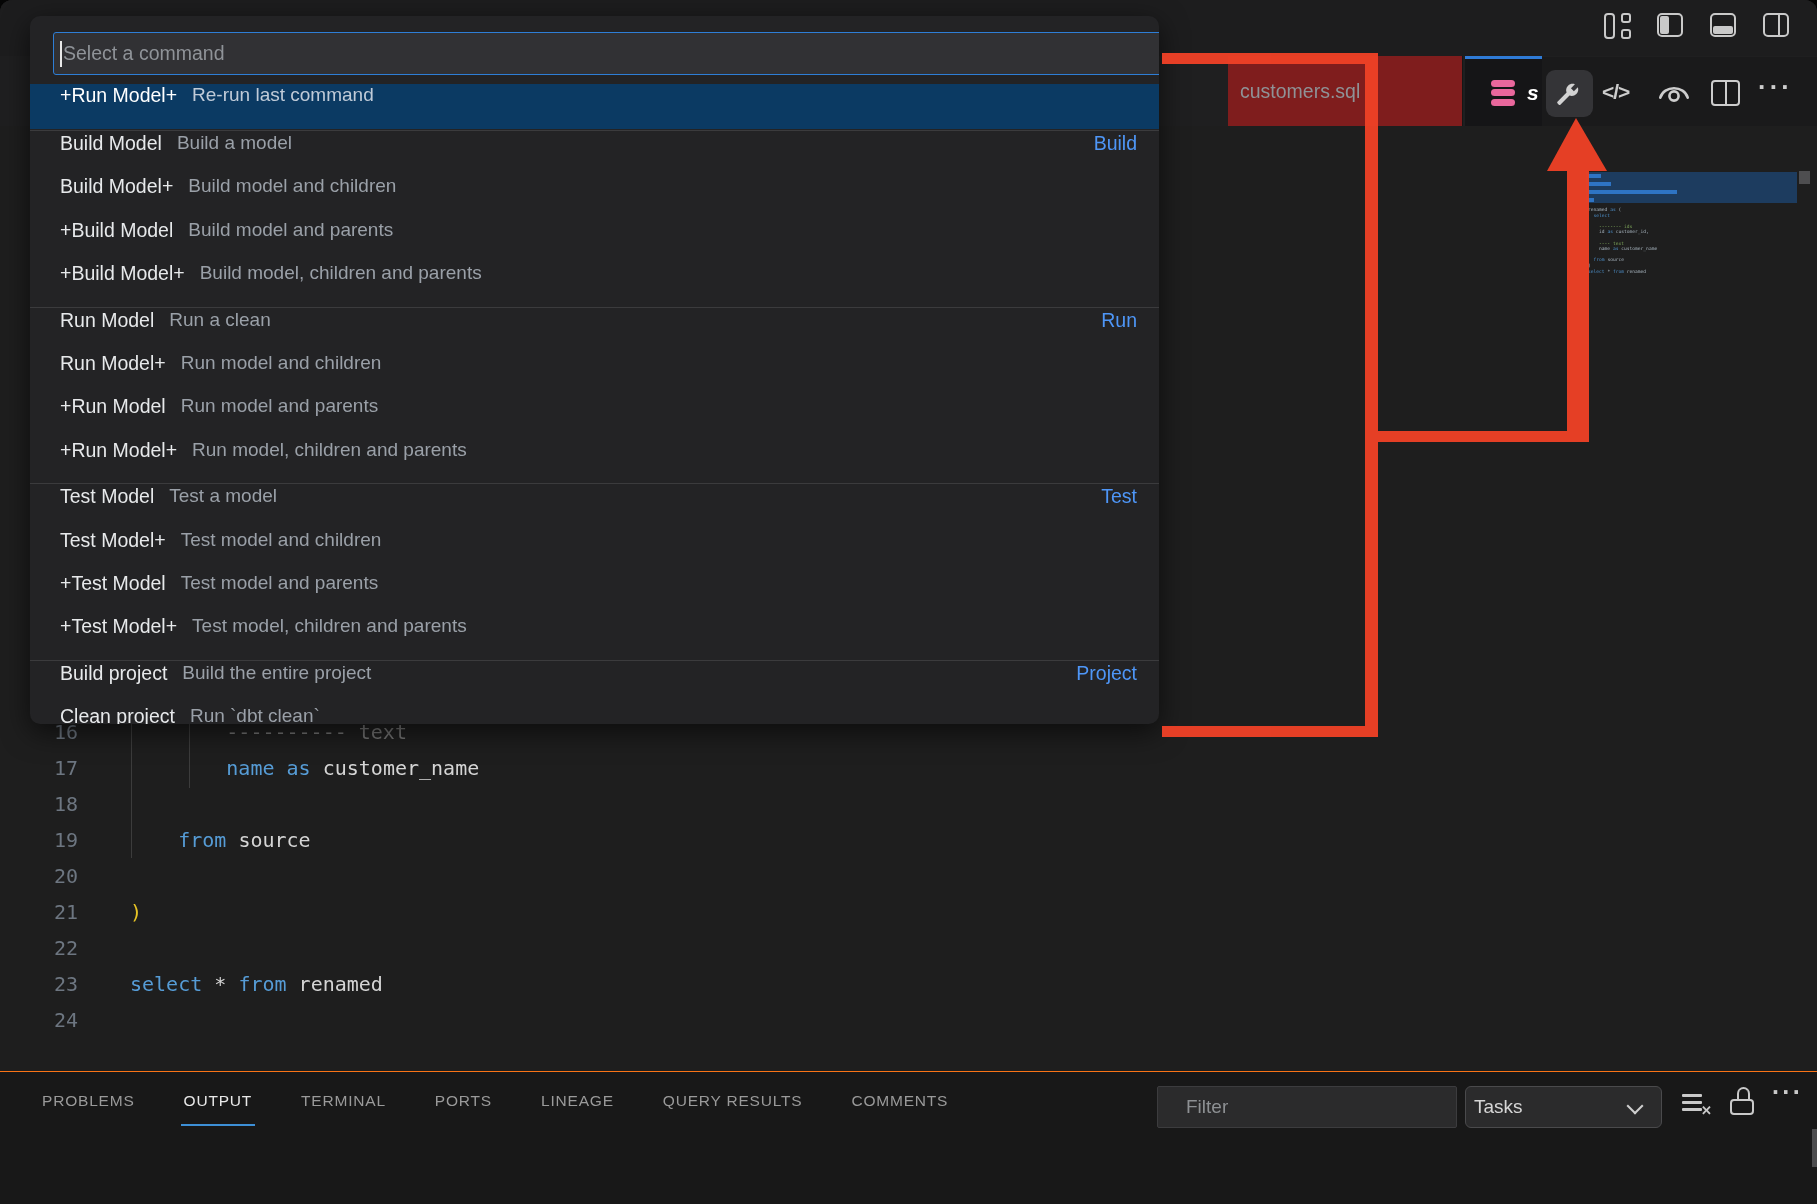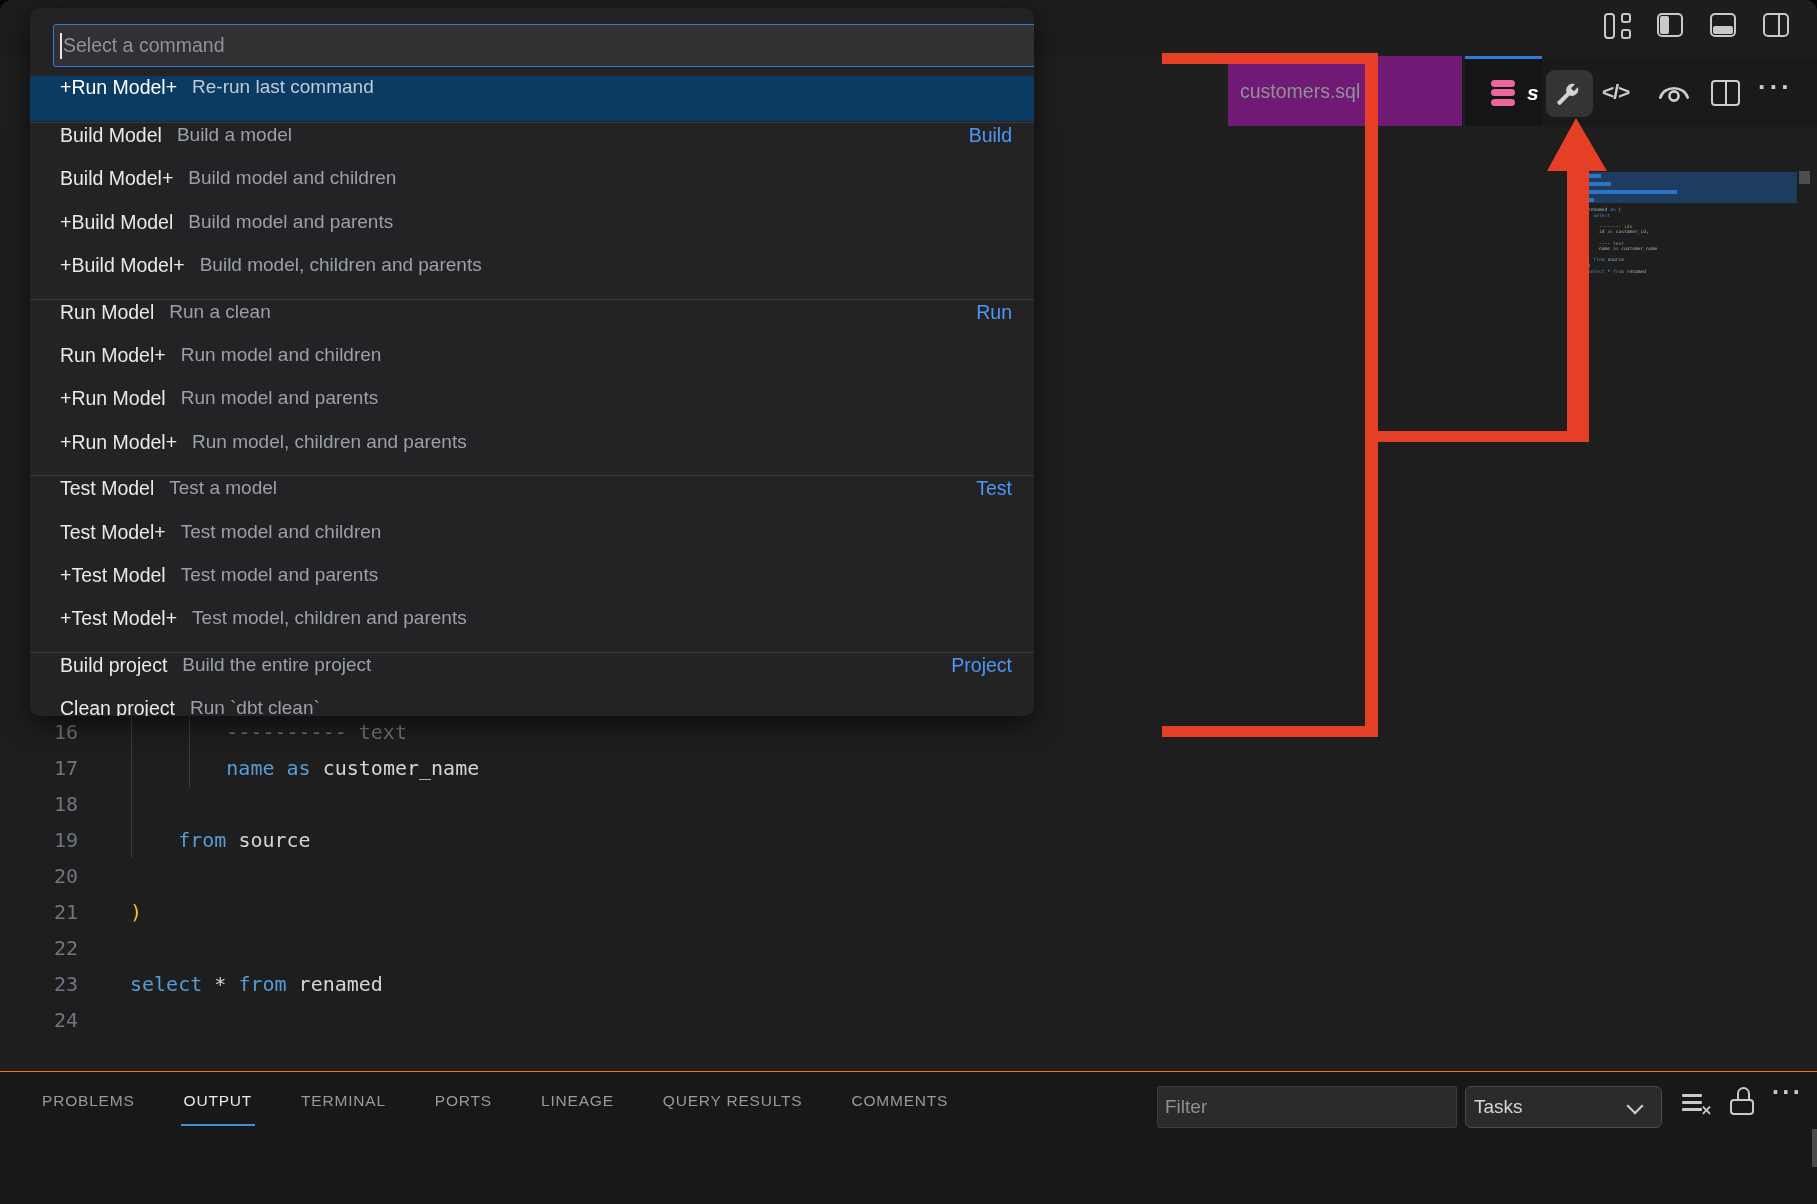--- a/index.html
+++ b/index.html
@@ -79,7 +79,7 @@
   .psb{position:absolute;left:1812px;top:57px;width:5px;height:38px;background:#4c4c4e}
 
   
-  .palette{position:absolute;left:30px;top:8px;width:1004px;height:708px;background:#232325;border-radius:10px;
+  .palette{position:absolute;left:30px;top:16px;width:1129px;height:708px;background:#232325;border-radius:10px;
            box-shadow:0 8px 28px rgba(0,0,0,.6);z-index:50;overflow:hidden}
   .qp-input{position:absolute;left:23px;top:16px;width:1162px;height:43px;box-sizing:border-box;background:#313134;
             border:1.5px solid #2e7ed6;border-radius:3px;color:#dddddd;font-size:19.5px;padding-left:9px;outline:none;

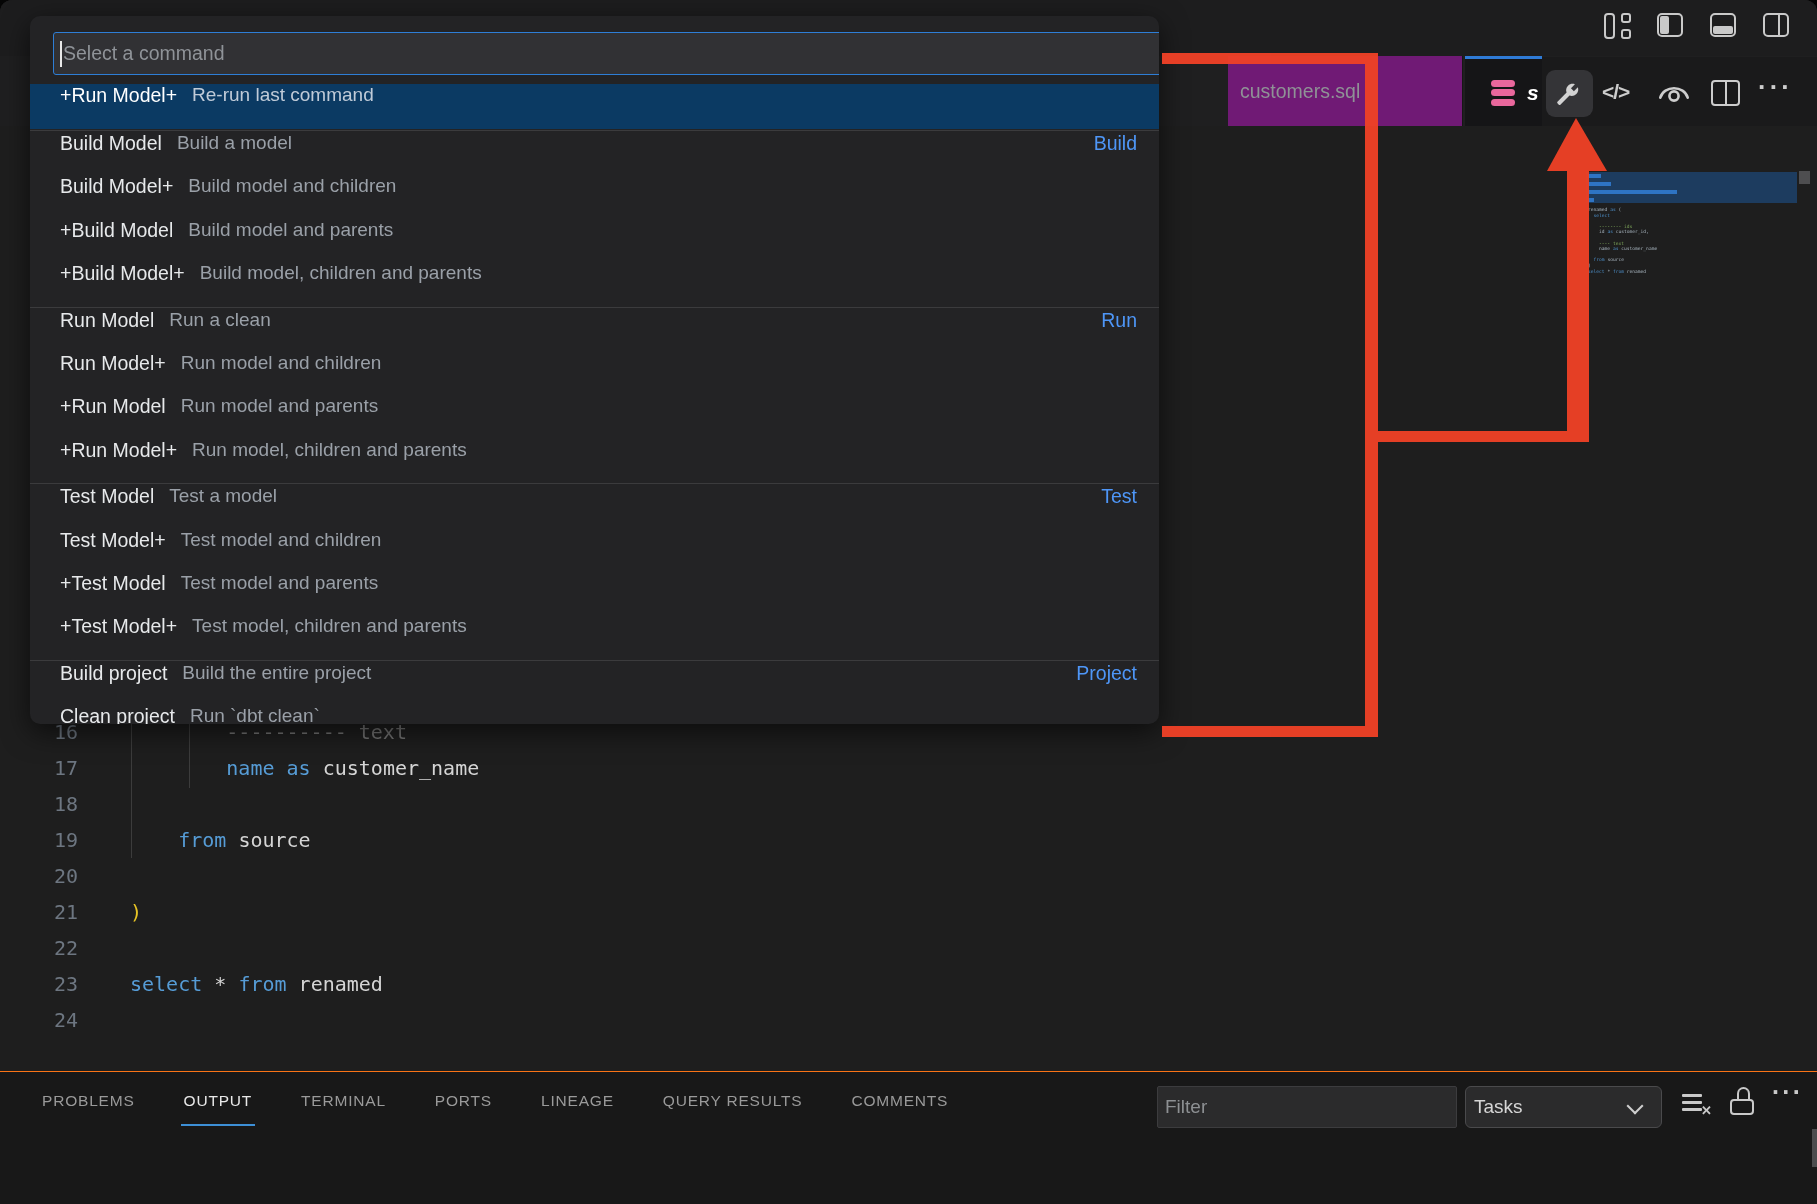--- a/index.html
+++ b/index.html
@@ -21,7 +21,7 @@
 
   
   .tabbar{position:absolute;left:0;top:56px;width:1817px;height:70px;background:#1f1f20;border-bottom:1px solid #151515}
-  .tab-file{position:absolute;left:1228px;top:56px;width:235px;height:70px;background:#701a75;
+  .tab-file{position:absolute;left:1228px;top:56px;width:235px;height:70px;background:#7f1d1d;
             border-right:1px solid #161616;display:flex;align-items:center;padding-left:12px;box-sizing:border-box;
             color:#8f9296;font-size:19.5px}
   .toolbar-bg{position:absolute;left:1542px;top:57px;right:0;height:69px;background:#1a1a1b}

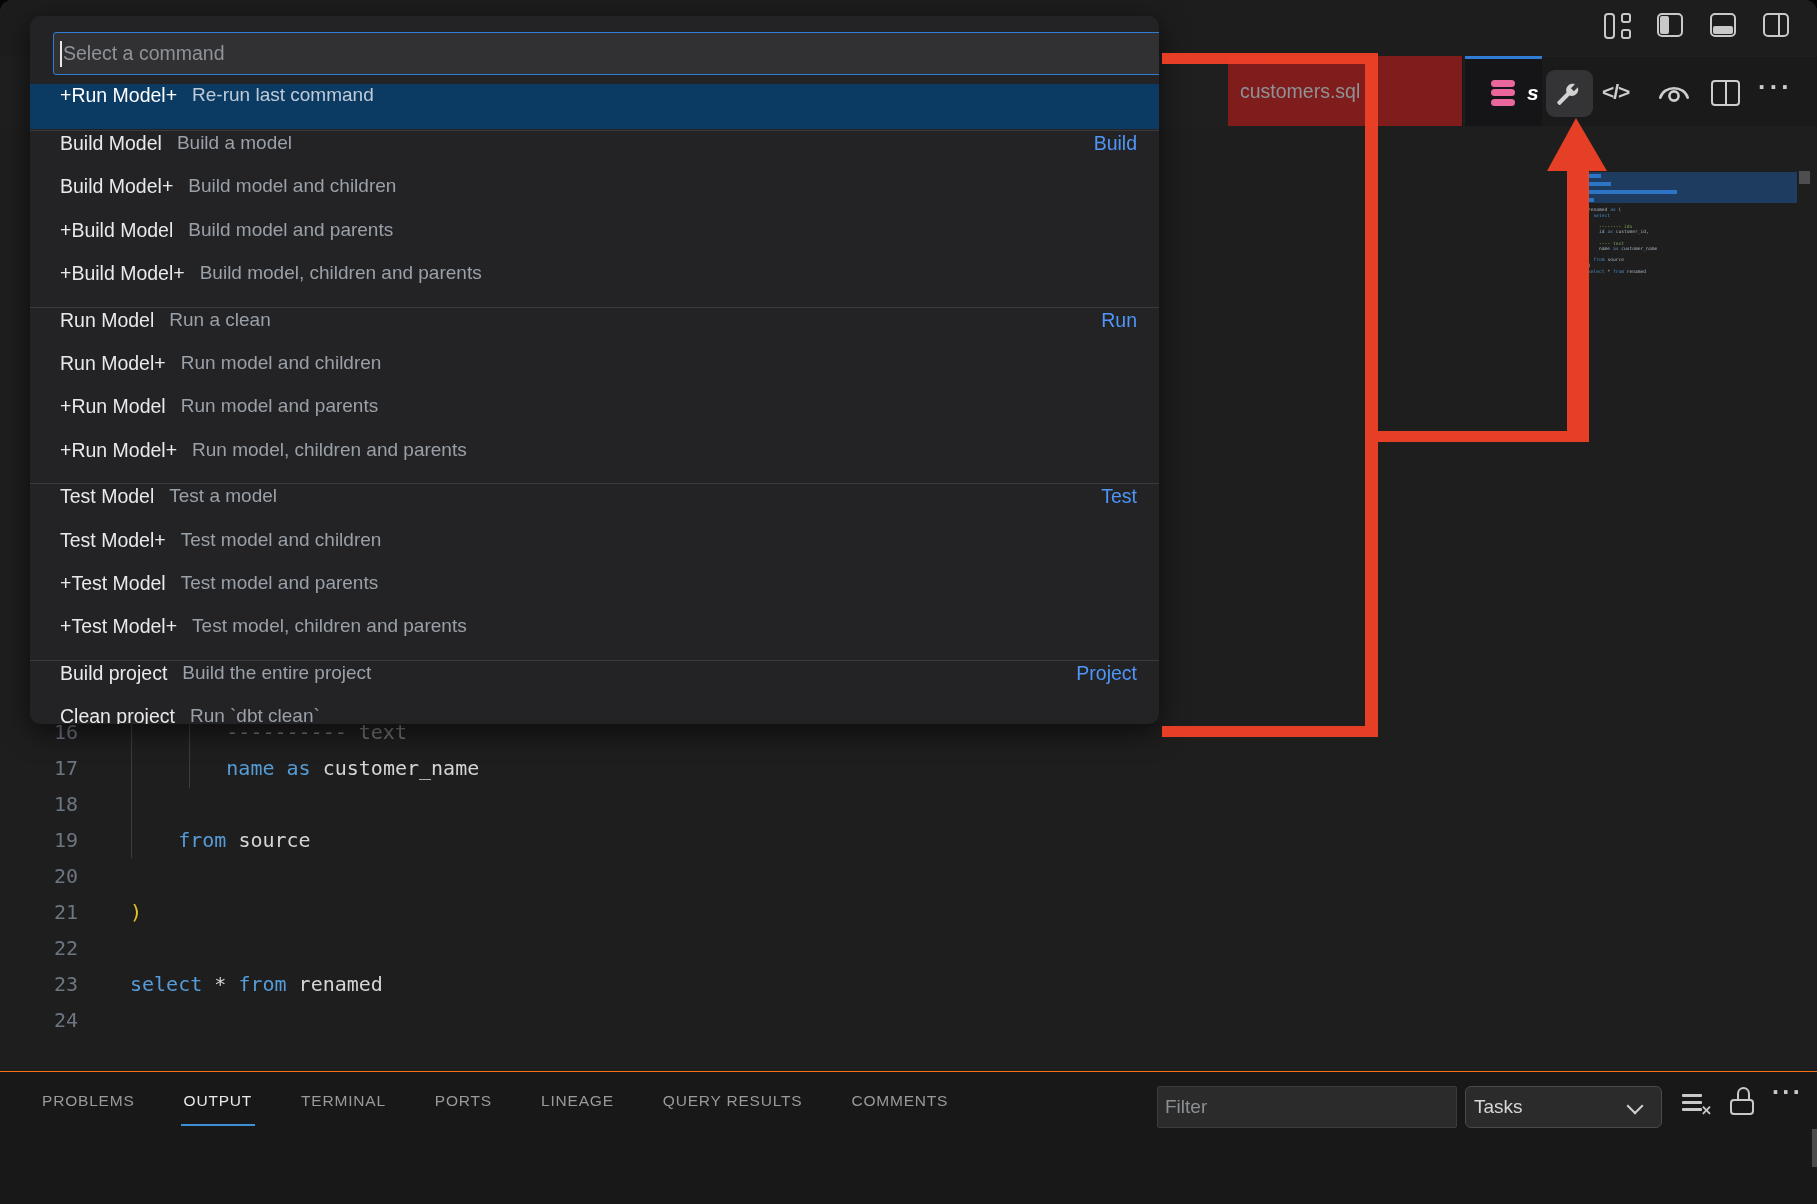--- a/index.html
+++ b/index.html
@@ -64,7 +64,7 @@
   .ptab.active{color:#e9e9e9}
   .ptab.active::after{content:'';position:absolute;left:-3px;right:-3px;bottom:-16px;height:2.5px;background:#3d8fd6}
   .pfilter{position:absolute;left:1157px;top:14px;width:300px;height:42px;background:#2b2b2c;border:1px solid #3c3c3e;
-           border-radius:2px;box-sizing:border-box;color:#cccccc;font-size:19px;padding-left:7px;outline:none;font-family:"Liberation Sans",sans-serif}
+           border-radius:2px;box-sizing:border-box;color:#cccccc;font-size:19px;padding-left:28px;outline:none;font-family:"Liberation Sans",sans-serif}
   .pfilter::placeholder{color:#8d9093}
   .ptasks{position:absolute;left:1465px;top:14px;width:197px;height:42px;background:#2b2b2c;border:1px solid #4a4a4c;
           border-radius:6px;box-sizing:border-box;color:#d6d6d6;font-size:19px;line-height:40px;padding-left:8px}

